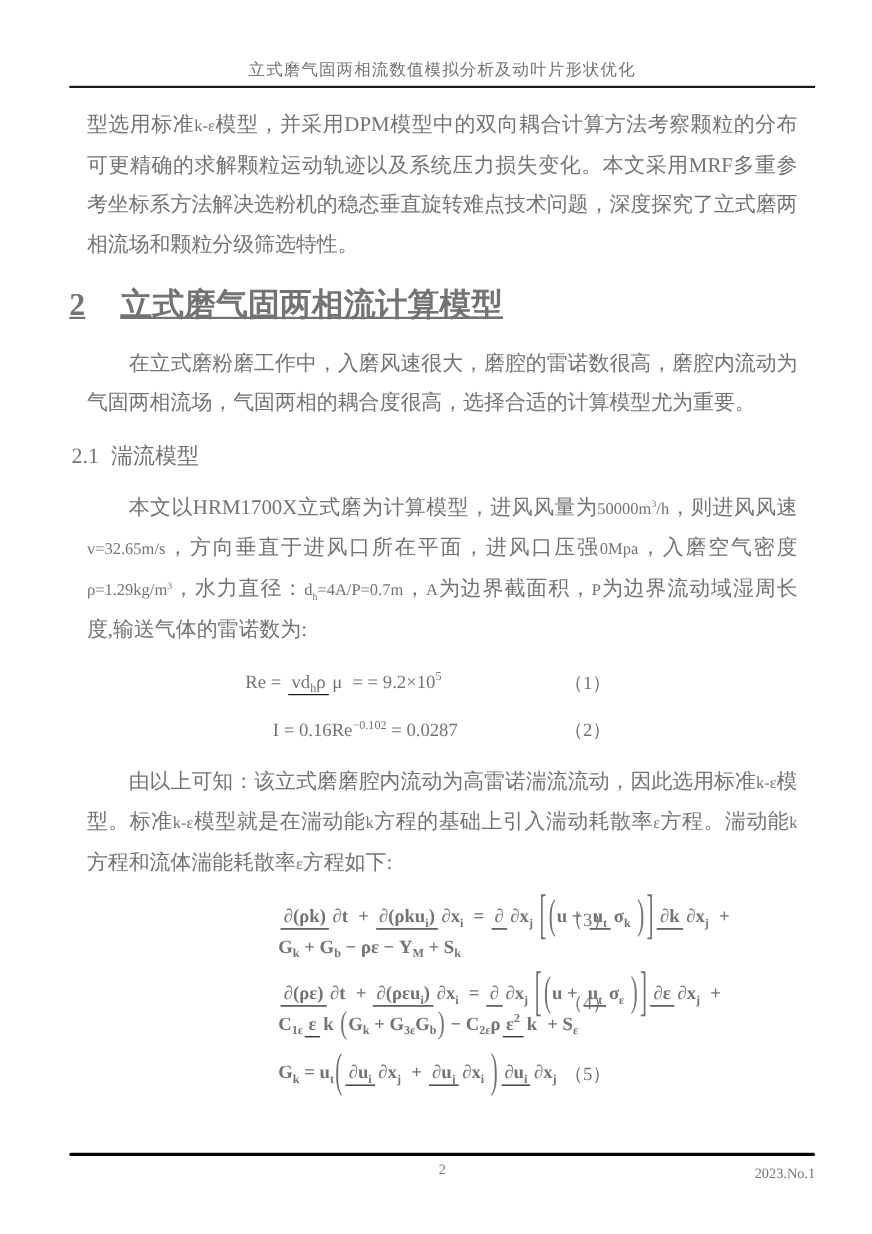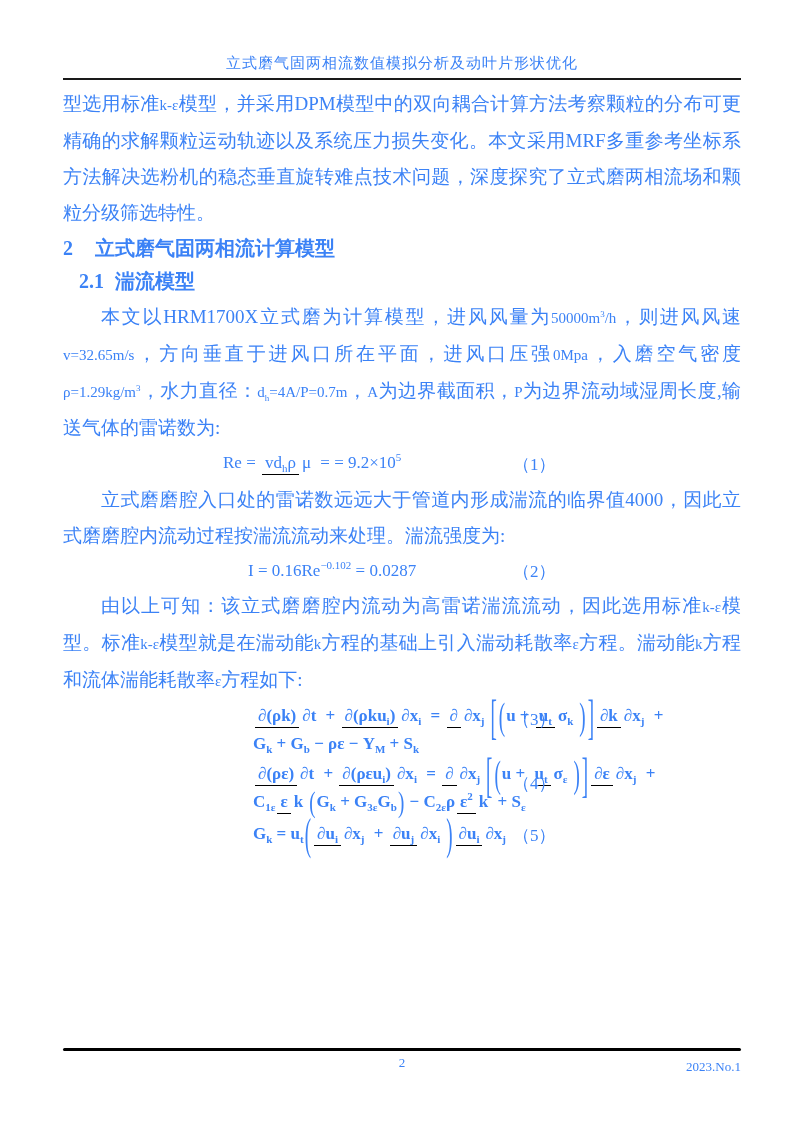--- a/index.html
+++ b/index.html
@@ -4,7 +4,7 @@
 <title>Paper Page</title>
 <style>
   html,body{margin:0;padding:0;background:#ffffff;}
-  .page{position:relative;width:793px;height:1122px;background:#ffffff;color:#3b82f6;
+  .page{position:relative;width:793px;height:1122px;background:#ffffff;color:#737373;
         font-family:"Liberation Serif","DejaVu Serif",serif;overflow:hidden;}
   .content{position:absolute;left:63px;width:678px;top:54px;}
 

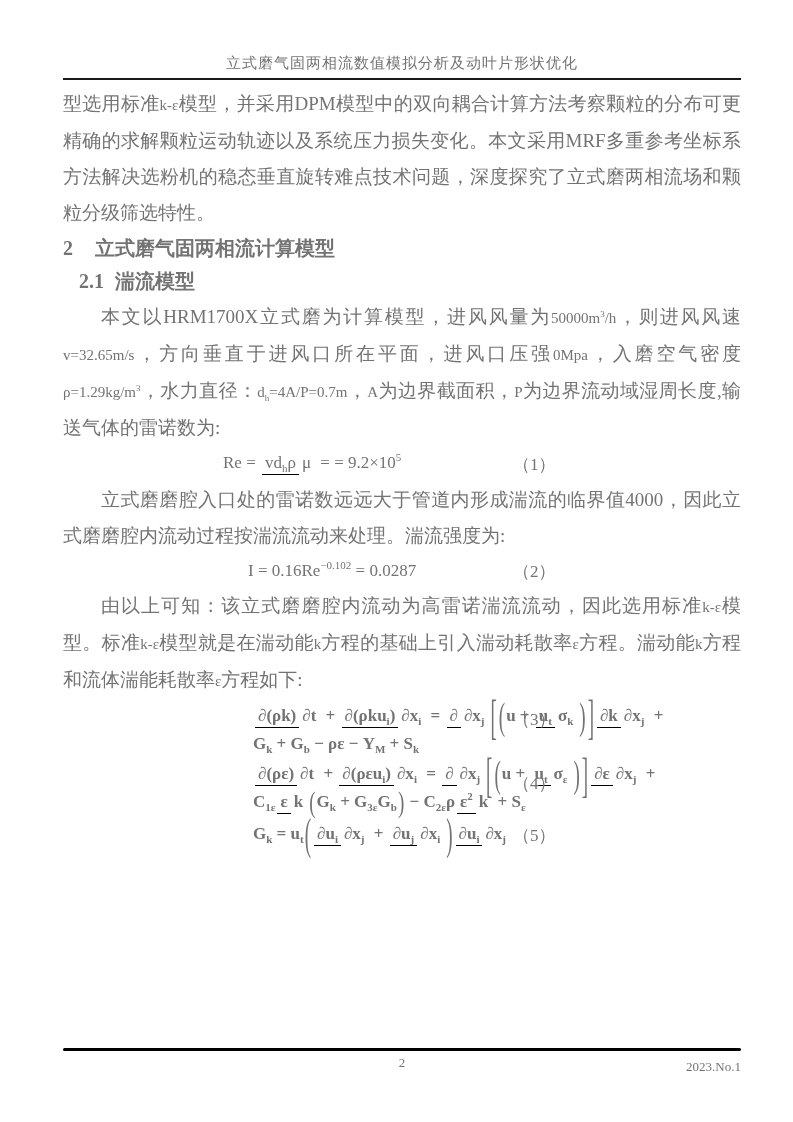--- a/index.html
+++ b/index.html
@@ -11,7 +11,7 @@
   .running-title{text-align:center;font-size:15px;padding-bottom:5px;letter-spacing:1px;}
   .header-rule{border:none;border-top:2px solid #1a1a1a;margin:0 0 6px 0;height:0;}
 
-  p{margin:0;}
+  p{margin:16px;}
   .para{font-size:19px;line-height:36px;text-align:justify;}
   .indent{text-indent:2em;}
 

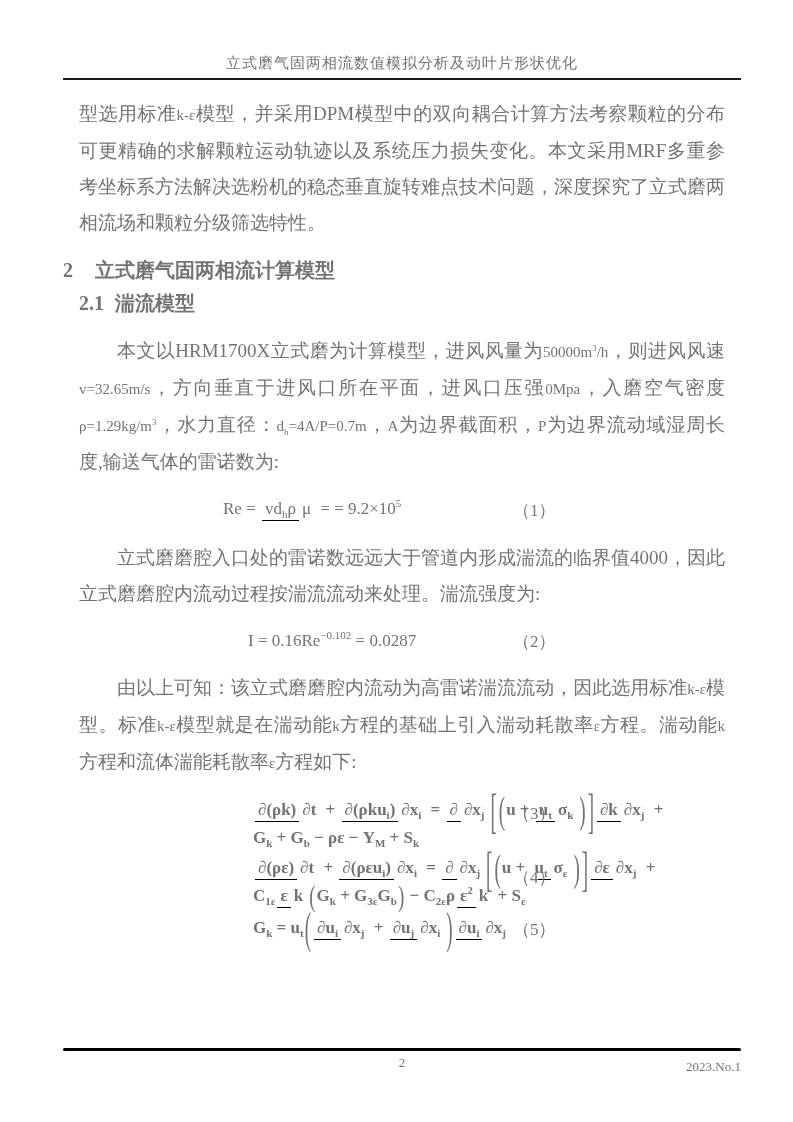--- a/index.html
+++ b/index.html
@@ -19,7 +19,7 @@
   .rm sub,.rm sup{font-size:9px;}
   sub,sup{line-height:0;}
 
-  .h2{font-size:20px;font-weight:bold;margin:4px 0 6px 0;}
+  .h2{font-size:29px;font-weight:bold;margin:4px 0 6px 0;text-decoration:underline;}
   .h2 .hnum{margin-right:1.1em;}
   .h3{font-size:20px;font-weight:bold;margin:6px 0 4px 16px;}
   .h3 .hnum{margin-right:0.55em;}

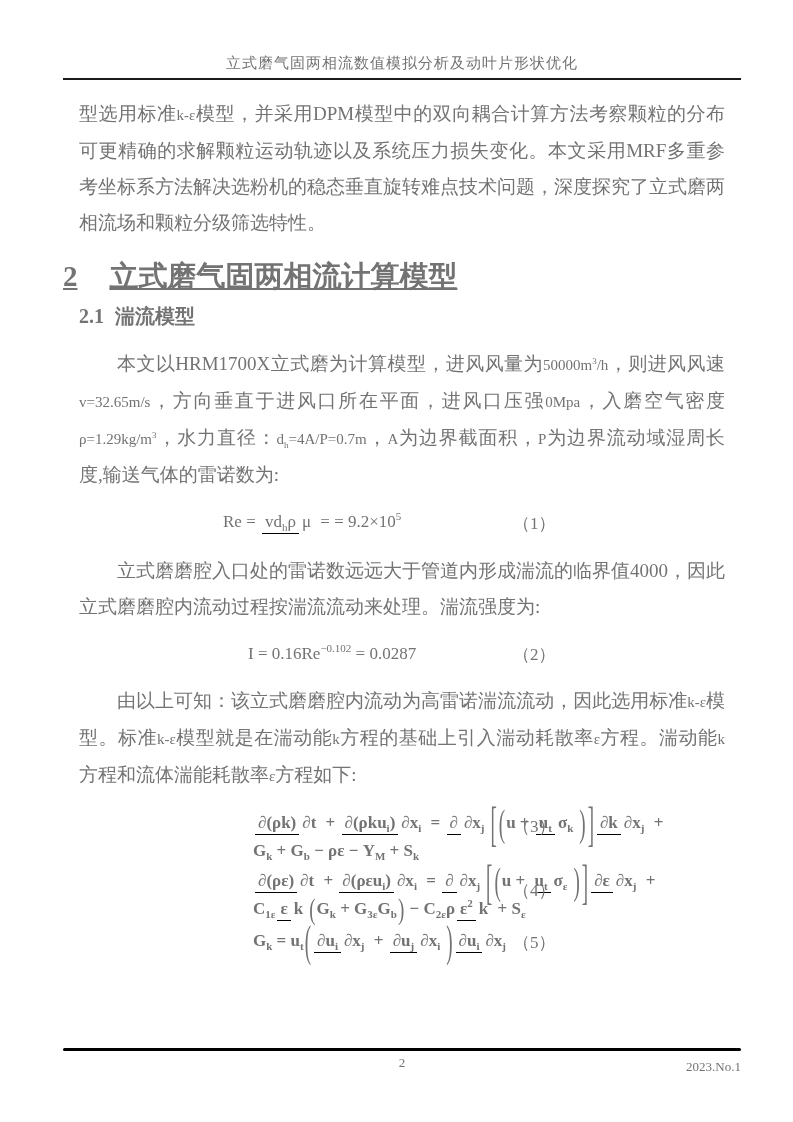--- a/index.html
+++ b/index.html
@@ -60,6 +60,7 @@
 
     <div class="h2"><span class="hnum">2</span><span>立式磨气固两相流计算模型</span></div>
 
+    <p class="para indent">在立式磨粉磨工作中，入磨风速很大，磨腔的雷诺数很高，磨腔内流动为气固两相流场，气固两相的耦合度很高，选择合适的计算模型尤为重要。</p>
 
     <div class="h3"><span class="hnum">2.1</span><span>湍流模型</span></div>
 

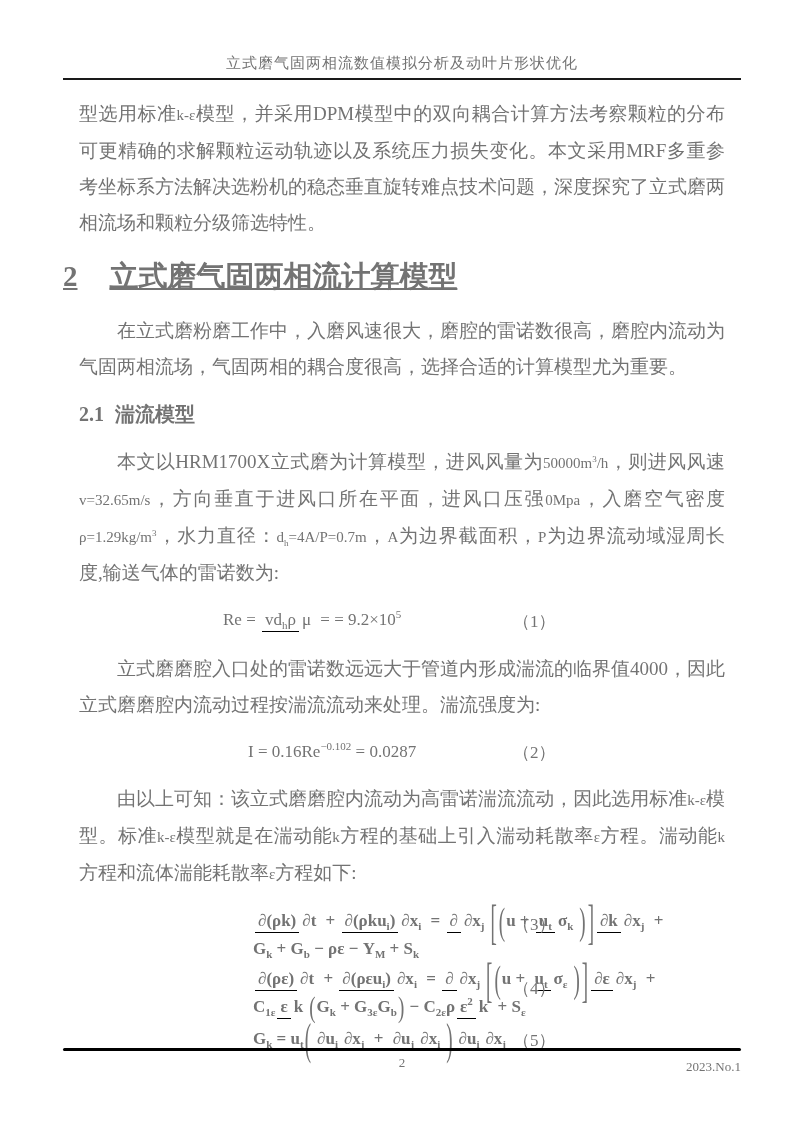--- a/index.html
+++ b/index.html
@@ -21,7 +21,7 @@
 
   .h2{font-size:29px;font-weight:bold;margin:4px 0 6px 0;text-decoration:underline;}
   .h2 .hnum{margin-right:1.1em;}
-  .h3{font-size:20px;font-weight:bold;margin:6px 0 4px 16px;}
+  .h3{font-size:20px;font-weight:normal;margin:6px 0 4px 2px;}
   .h3 .hnum{margin-right:0.55em;}
 
   .eq{position:relative;margin:4px 0;font-size:17px;}

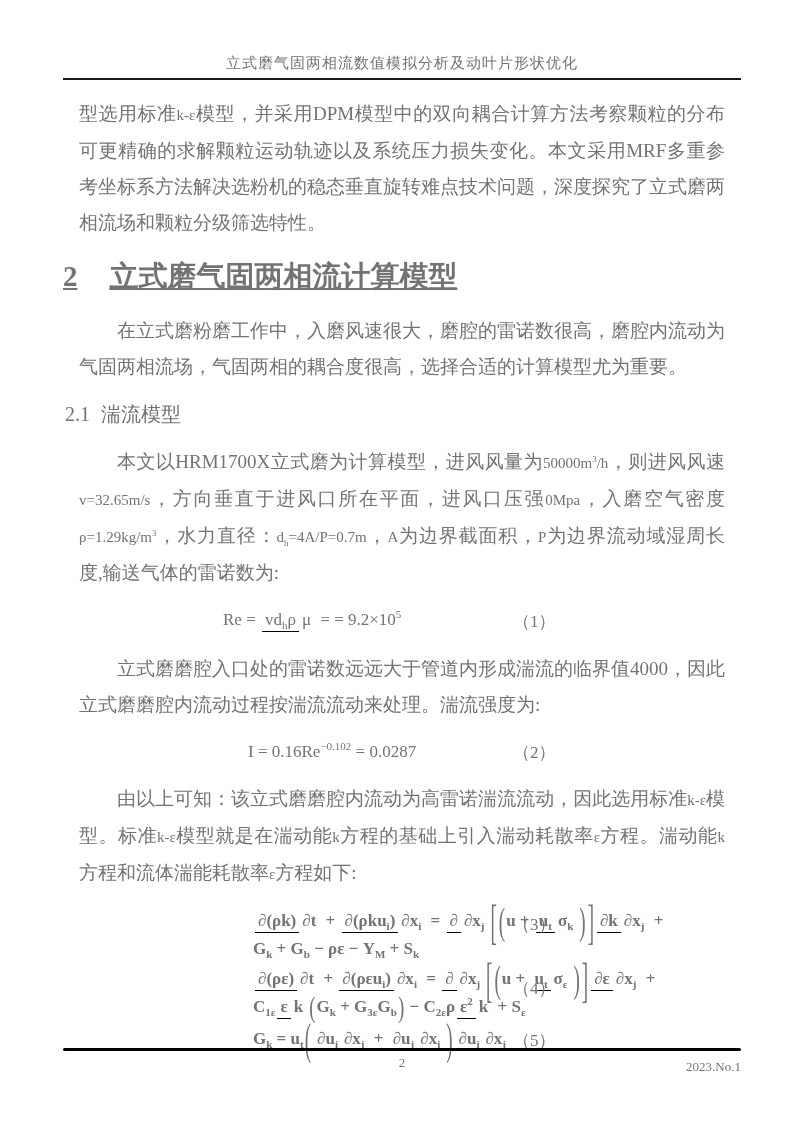--- a/index.html
+++ b/index.html
@@ -24,7 +24,7 @@
   .h3{font-size:20px;font-weight:normal;margin:6px 0 4px 2px;}
   .h3 .hnum{margin-right:0.55em;}
 
-  .eq{position:relative;margin:4px 0;font-size:17px;}
+  .eq{position:relative;margin:16px 0;font-size:17px;}
   .eq .lines{margin-left:190px;}
   .eq.eq1 .lines{margin-left:160px;}
   .eq.eq2 .lines{margin-left:185px;}

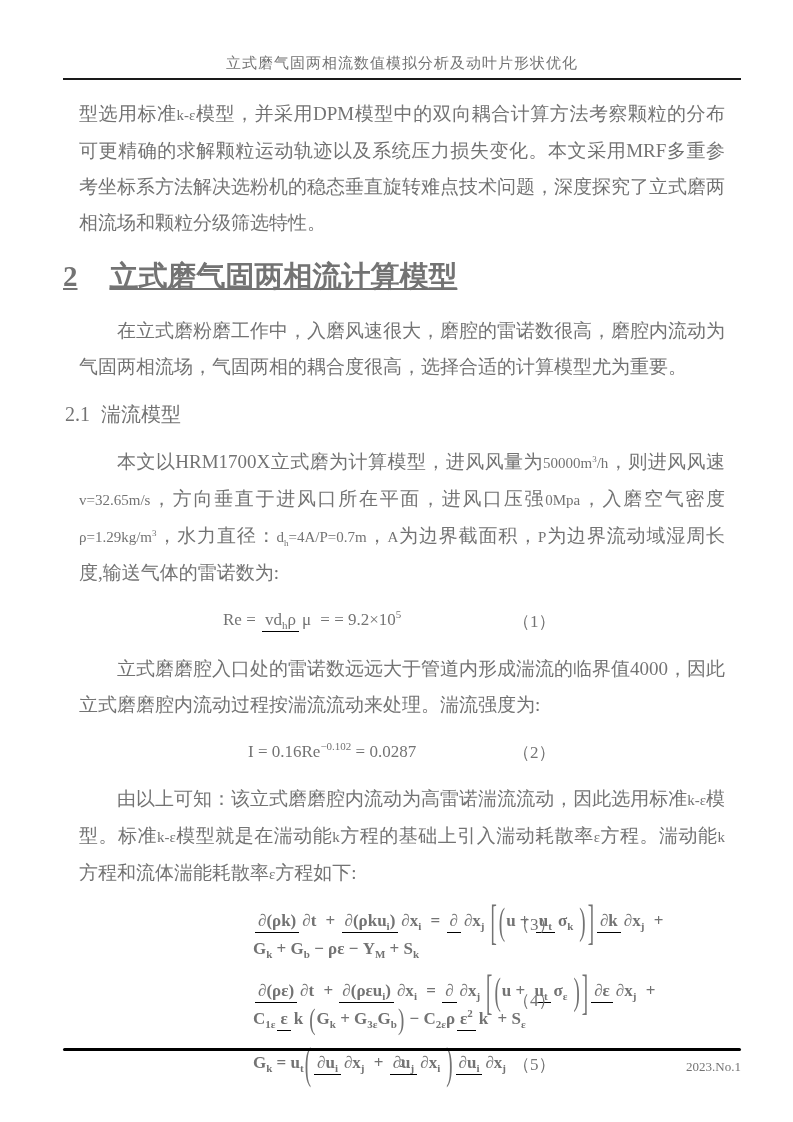--- a/index.html
+++ b/index.html
@@ -76,7 +76,6 @@
       <span class="eq-num">（1）</span>
     </div>
 
-    <p class="para indent">立式磨磨腔入口处的雷诺数远远大于管道内形成湍流的临界值4000，因此立式磨磨腔内流动过程按湍流流动来处理。湍流强度为:</p>
 
     <div class="eq eq2">
       <div class="lines">

